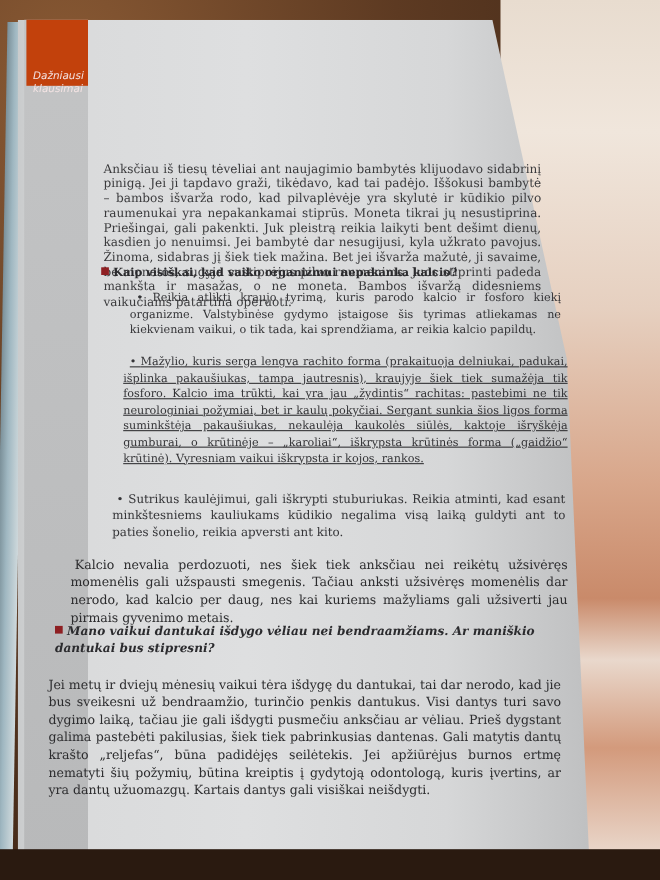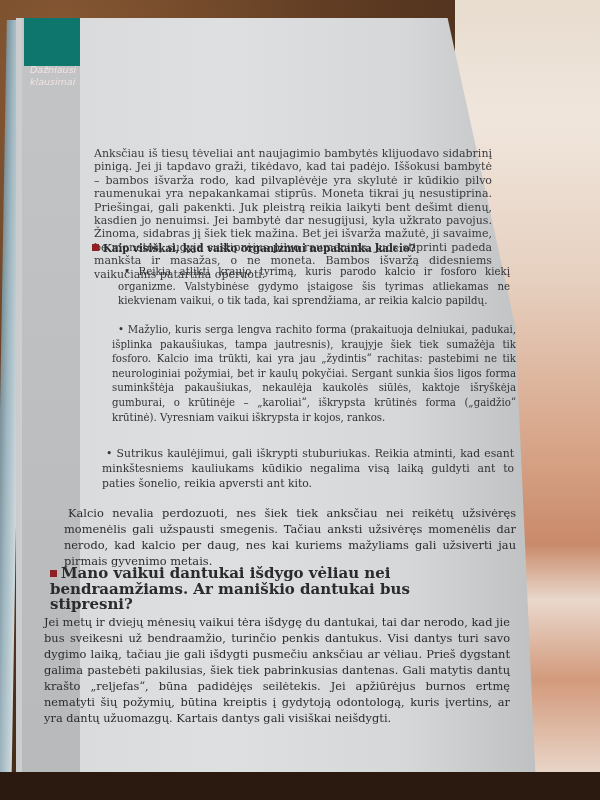--- a/index.html
+++ b/index.html
@@ -29,8 +29,8 @@
     background: linear-gradient(180deg, #c3c4c5, #b8b9ba);
   }
   .section-tab {
-    position:absolute; left:24px; top:18px; width:56px; height:48px;
-    background:#0f766e; color:#f3e3e3;
+    position:absolute; left:24px; top:18px; width:56px; height:60px;
+    background:#c2410c; color:#f3e3e3;
     font-family: "DejaVu Sans", sans-serif; font-style:italic; font-size:9.5px; line-height:12px;
     padding:46px 3px 0 6px; box-sizing:border-box;
   }

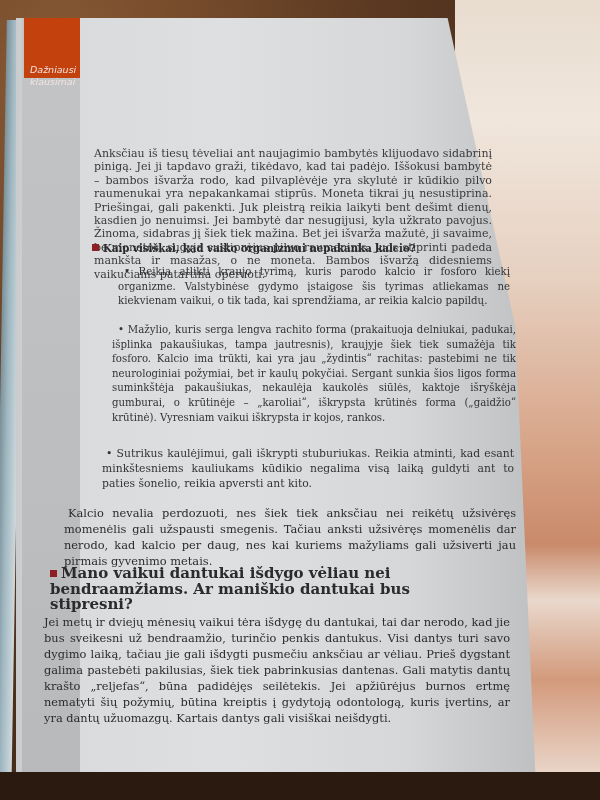--- a/index.html
+++ b/index.html
@@ -69,7 +69,7 @@
     <span class="bullet-dot">• </span><span>Reikia atlikti kraujo tyrimą, kuris parodo kalcio ir fosforo kiekį organizme. Valstybinėse gydymo įstaigose šis tyrimas atliekamas ne kiekvienam vaikui, o tik tada, kai sprendžiama, ar reikia kalcio papildų.</span>
   </p>
 
-  <p class="para mid" style="left:112px; top:323px; width:404px; text-indent:6px;">
+  <p class="para mid" style="left:112px; top:323px; width:404px; text-indent:6px;text-decoration:underline;">
     <span class="bullet-dot">• </span><span>Mažylio, kuris serga lengva rachito forma (prakaituoja delniukai, padukai, išplinka pakaušiukas, tampa jautresnis), kraujyje šiek tiek sumažėja tik fosforo. Kalcio ima trūkti, kai yra jau „žydintis“ rachitas: pastebimi ne tik neurologiniai požymiai, bet ir kaulų pokyčiai. Sergant sunkia šios ligos forma suminkštėja pakaušiukas, nekaulėja kaukolės siūlės, kaktoje išryškėja gumburai, o krūtinėje – „karoliai“, iškrypsta krūtinės forma („gaidžio“ krūtinė). Vyresniam vaikui iškrypsta ir kojos, rankos.</span>
   </p>
 

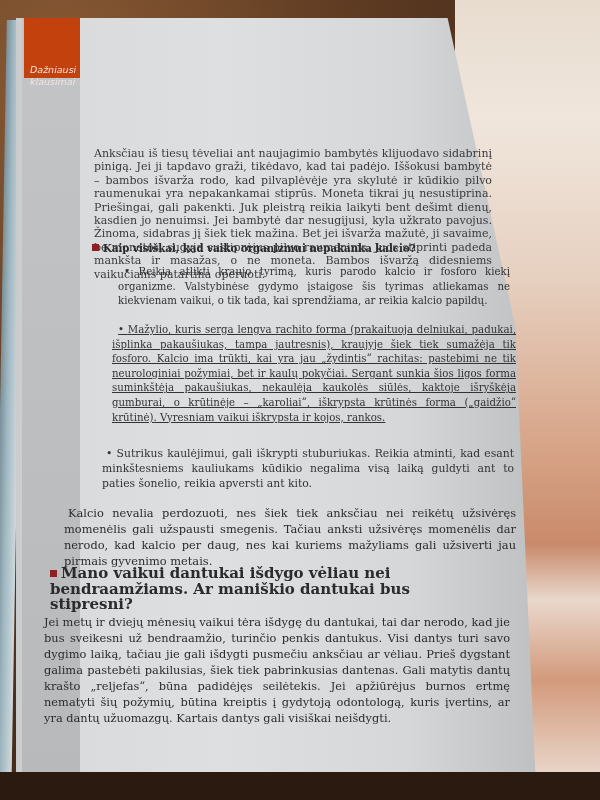--- a/index.html
+++ b/index.html
@@ -79,7 +79,7 @@
 
   <p class="para big" style="left:64px; top:505px; width:452px; text-indent:4px;">Kalcio nevalia perdozuoti, nes šiek tiek anksčiau nei reikėtų užsivėręs momenėlis gali užspausti smegenis. Tačiau anksti užsivėręs momenėlis dar nerodo, kad kalcio per daug, nes kai kuriems mažyliams gali užsiverti jau pirmais gyvenimo metais.</p>
 
-  <p class="q-head" style="left:50px; top:566px; width:438px; font-size:15px; line-height:15.5px;">
+  <p class="q-head" style="left:50px; top:566px; width:438px; font-size:11px; line-height:15.5px;font-style:italic;">
     <span class="sq"></span><span>Mano vaikui dantukai išdygo vėliau nei bendraamžiams. Ar maniškio dantukai bus stipresni?</span>
   </p>
 

